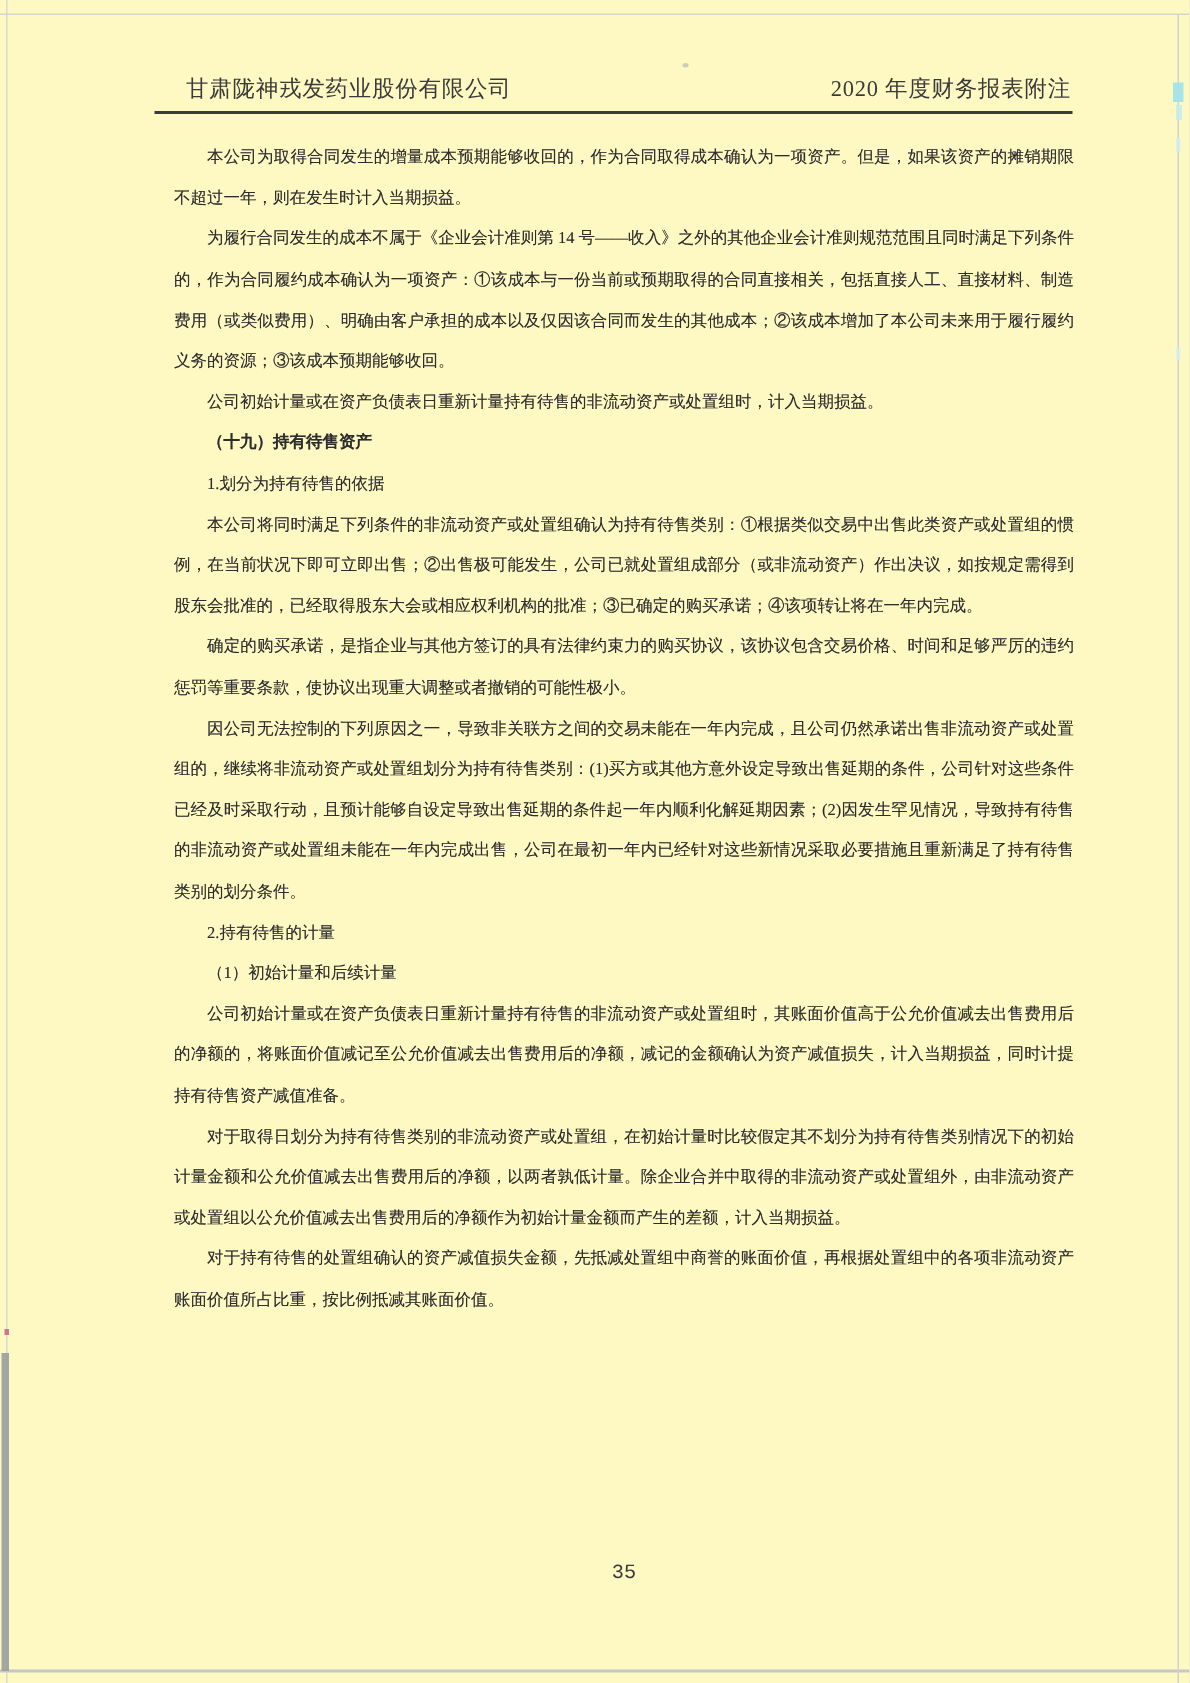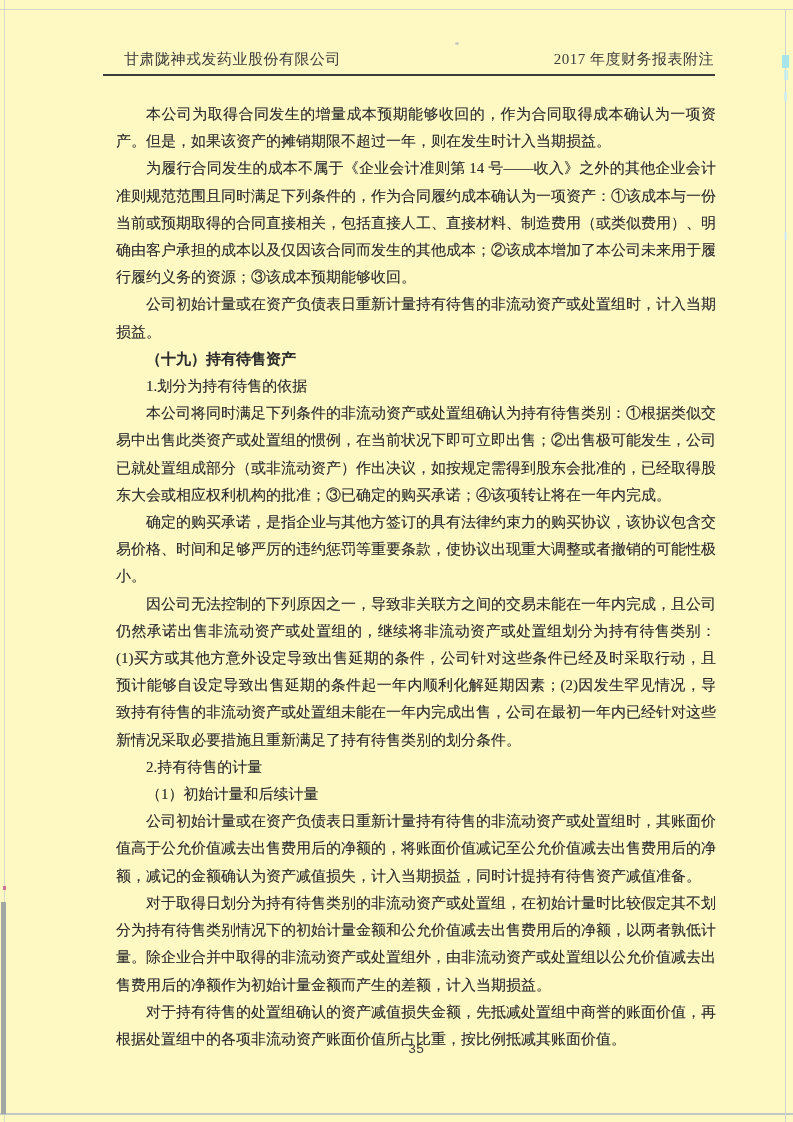--- a/index.html
+++ b/index.html
@@ -64,7 +64,7 @@
 
   <div class="header">
     <span>甘肃陇神戎发药业股份有限公司</span>
-    <span>2017 年度财务报表附注</span>
+    <span>2020 年度财务报表附注</span>
   </div>
   <div class="header-rule"></div>
 

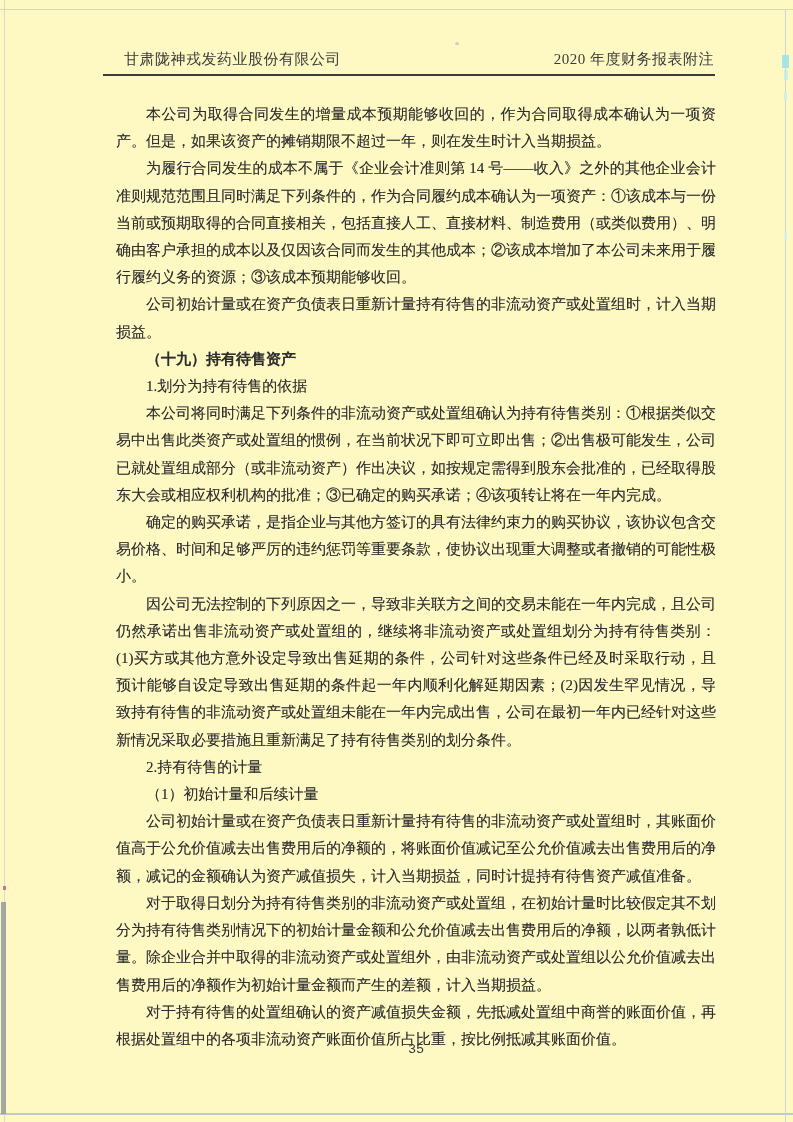--- a/index.html
+++ b/index.html
@@ -32,8 +32,8 @@
   .header-rule{position:absolute;left:103px;top:74px;width:612px;height:2px;background:#3c3c3c;}
   
   .doc-body{
-    position:absolute;left:116px;top:101px;width:600px;
-    font-size:15px;line-height:27.2px;
+    position:absolute;left:116px;top:92px;width:600px;
+    font-size:11px;line-height:27.2px;
     text-align:justify;
     text-shadow:0 0 .3px rgba(40,40,40,.4);
   }

